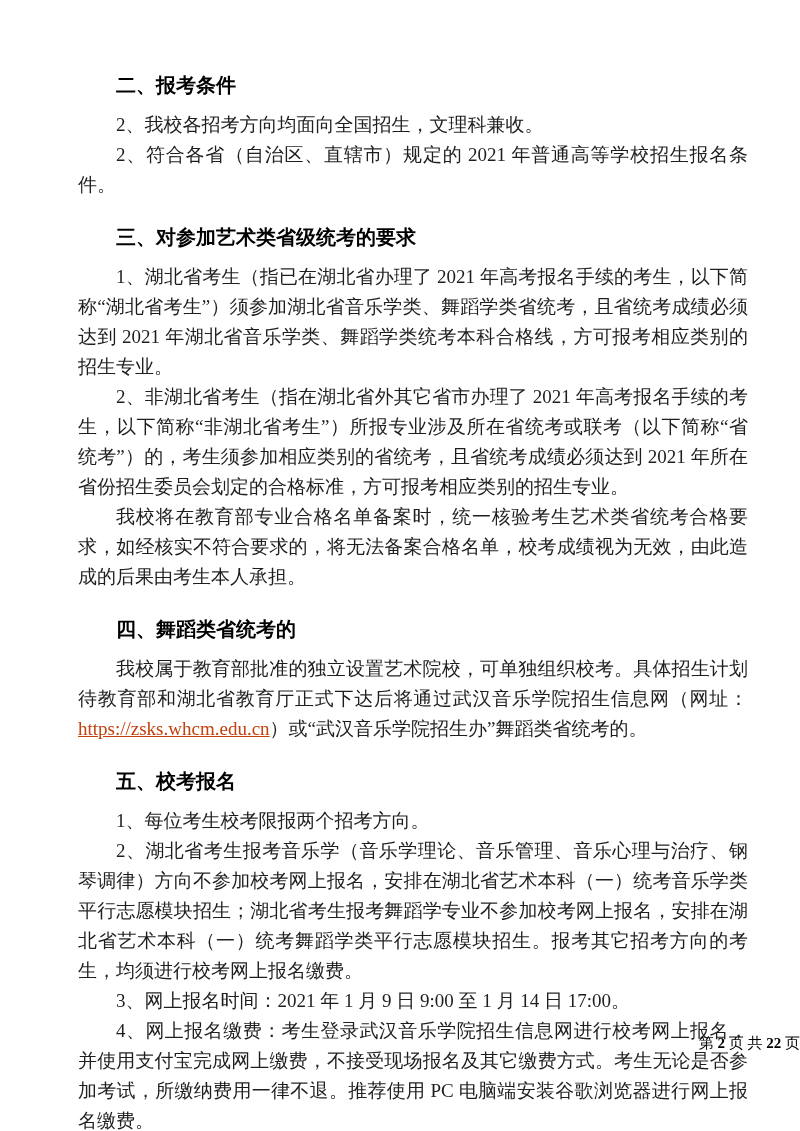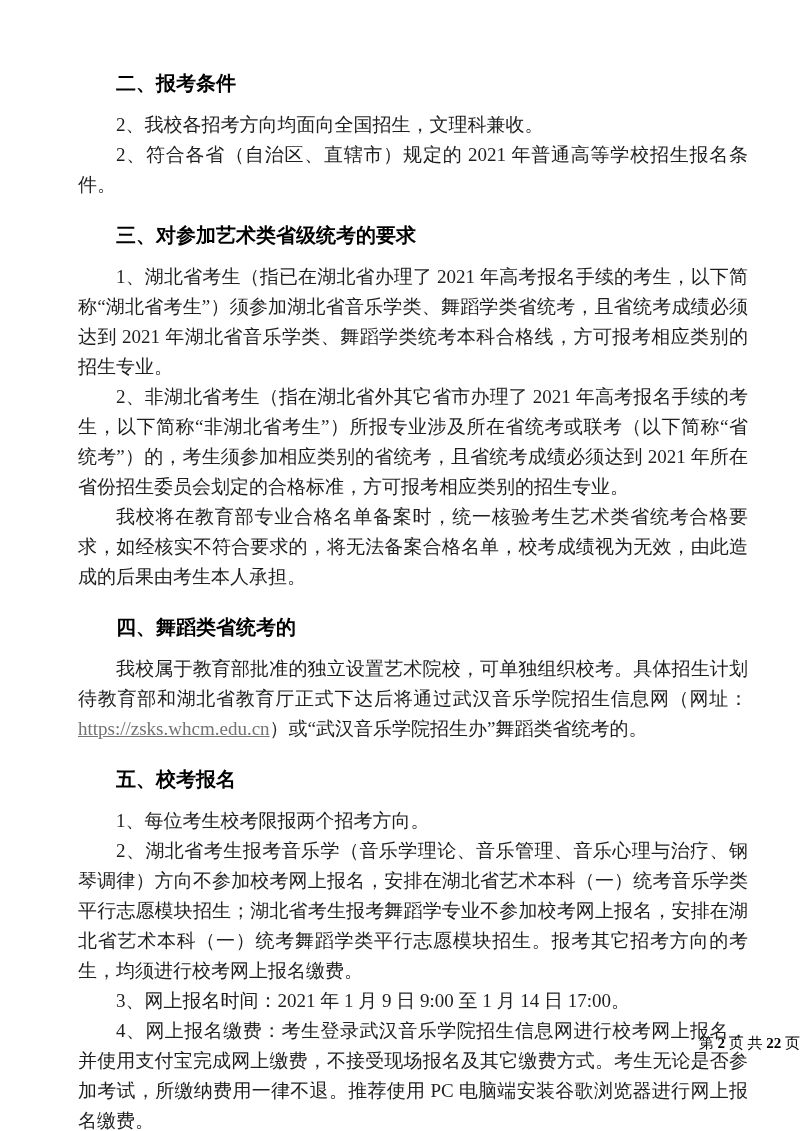--- a/index.html
+++ b/index.html
@@ -23,7 +23,7 @@
     overflow: hidden;
   }
   .section-heading {
-    font-family: Liberation Mono, monospace;
+    font-family: Liberation Sans, sans-serif;
     font-size: 20px;
     line-height: 30px;
     font-weight: bold;

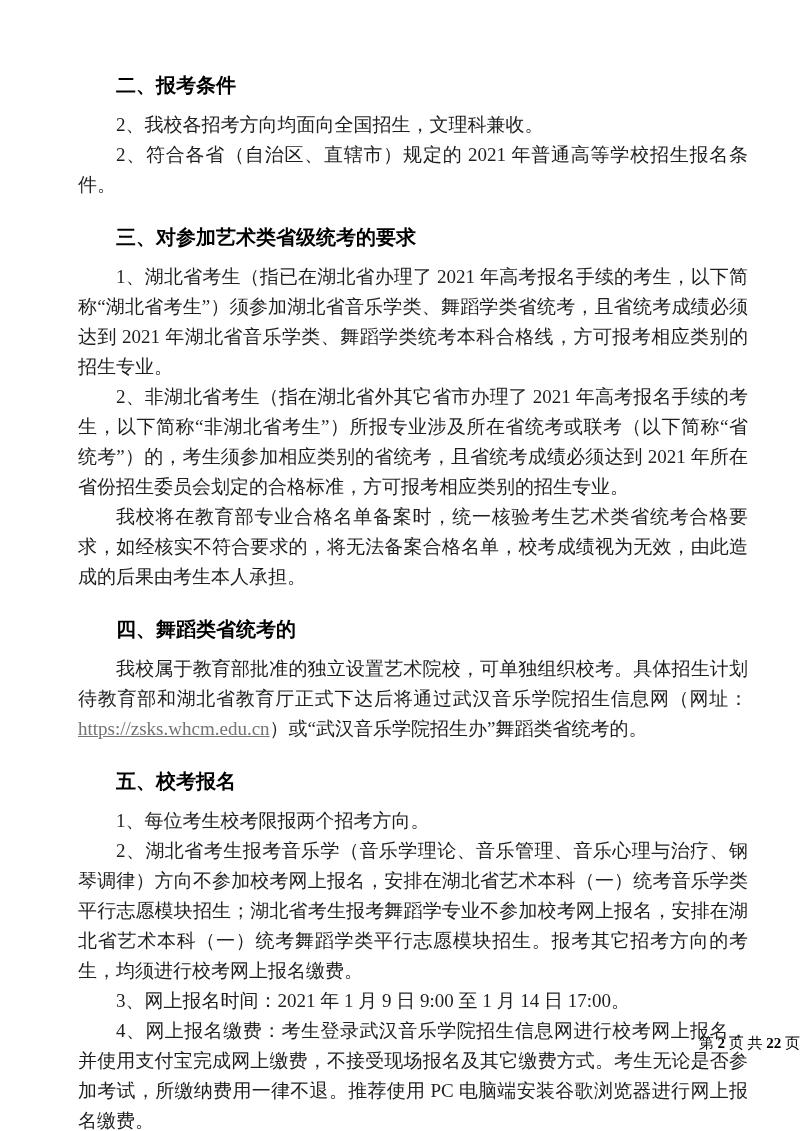--- a/index.html
+++ b/index.html
@@ -40,7 +40,7 @@
     color: #1e1e1e;
   }
   .link {
-    color: #737373;
+    color: #c2410c;
     white-space: nowrap;
   }
   .page-footer {

